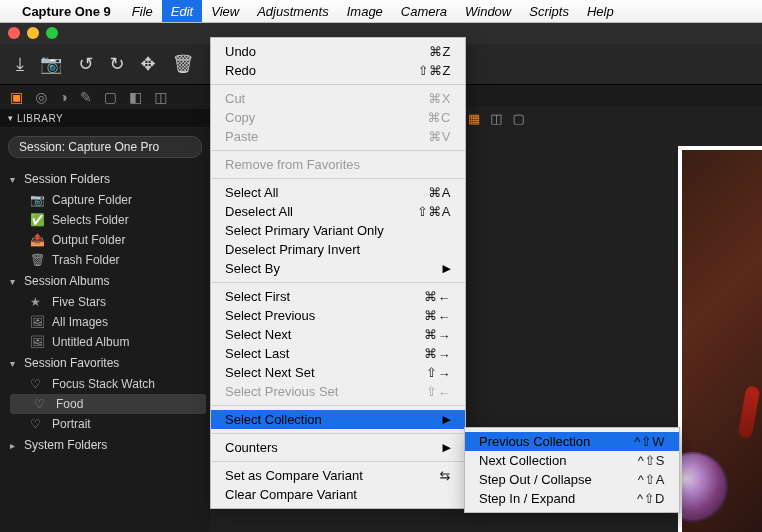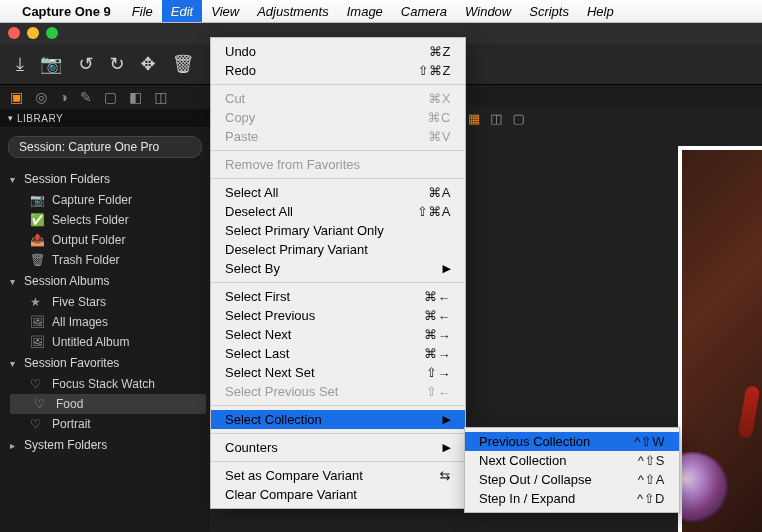--- a/index.html
+++ b/index.html
@@ -391,7 +391,7 @@
       <span>Select Primary Variant Only</span>
     </div>
     <div class="drow">
-      <span>Deselect Primary Variant</span>
+      <span>Deselect Primary Invert</span>
     </div>
     <div class="drow">
       <span>Select By</span>

